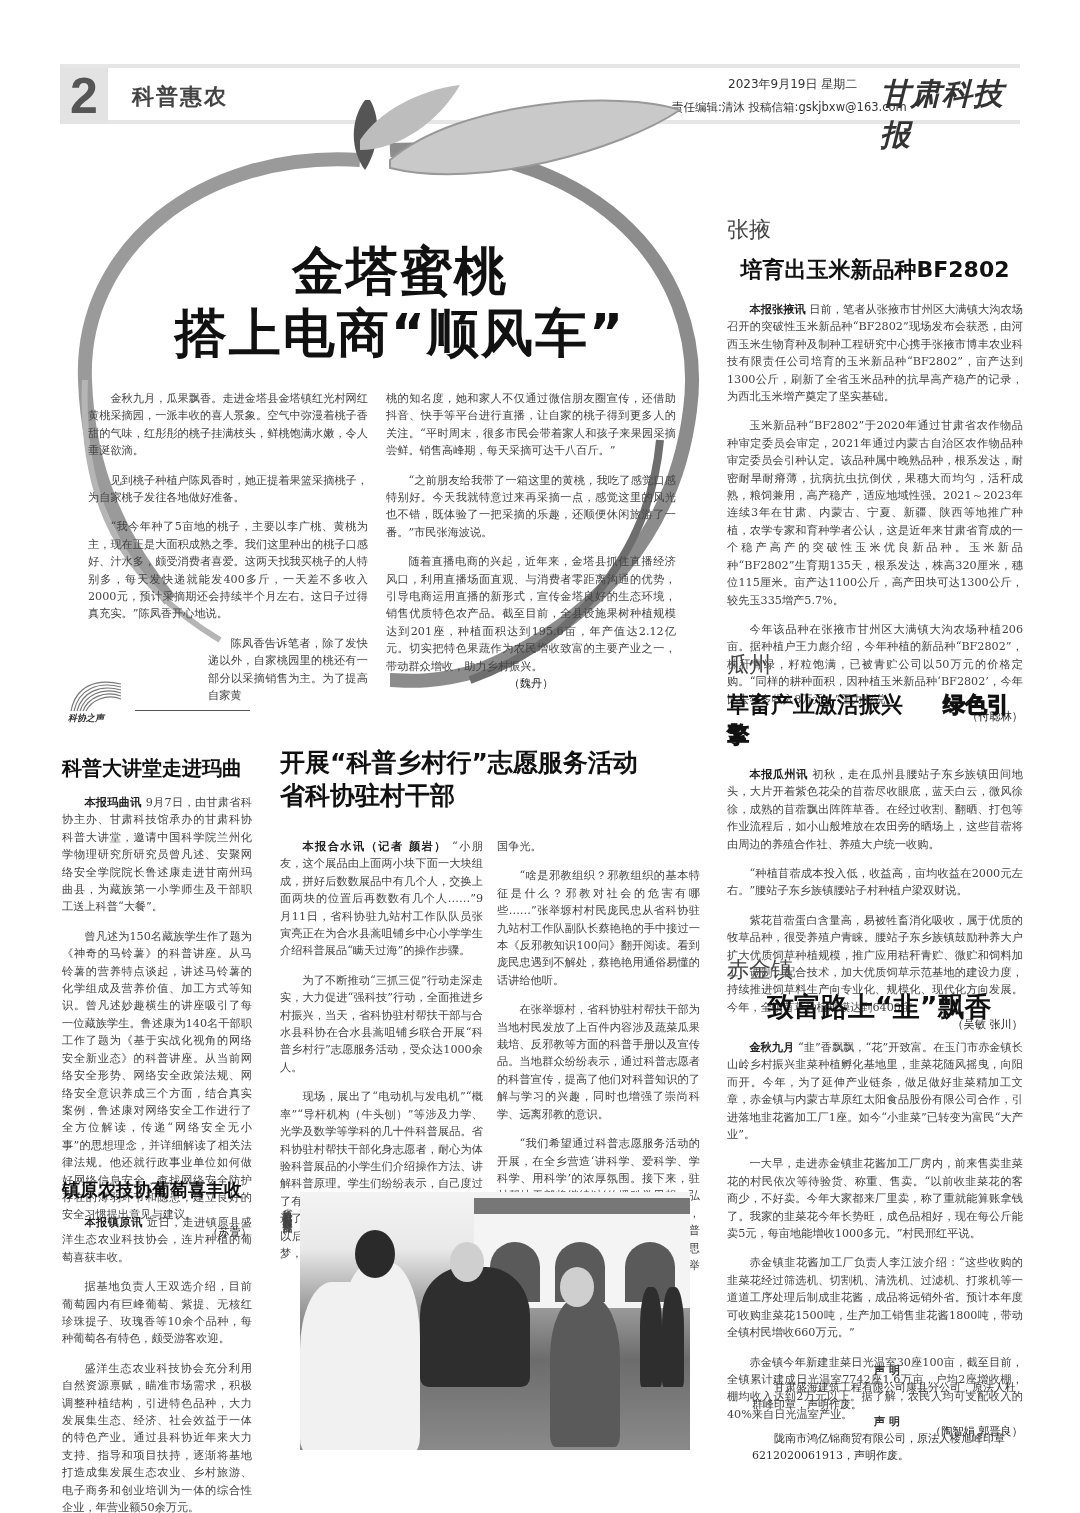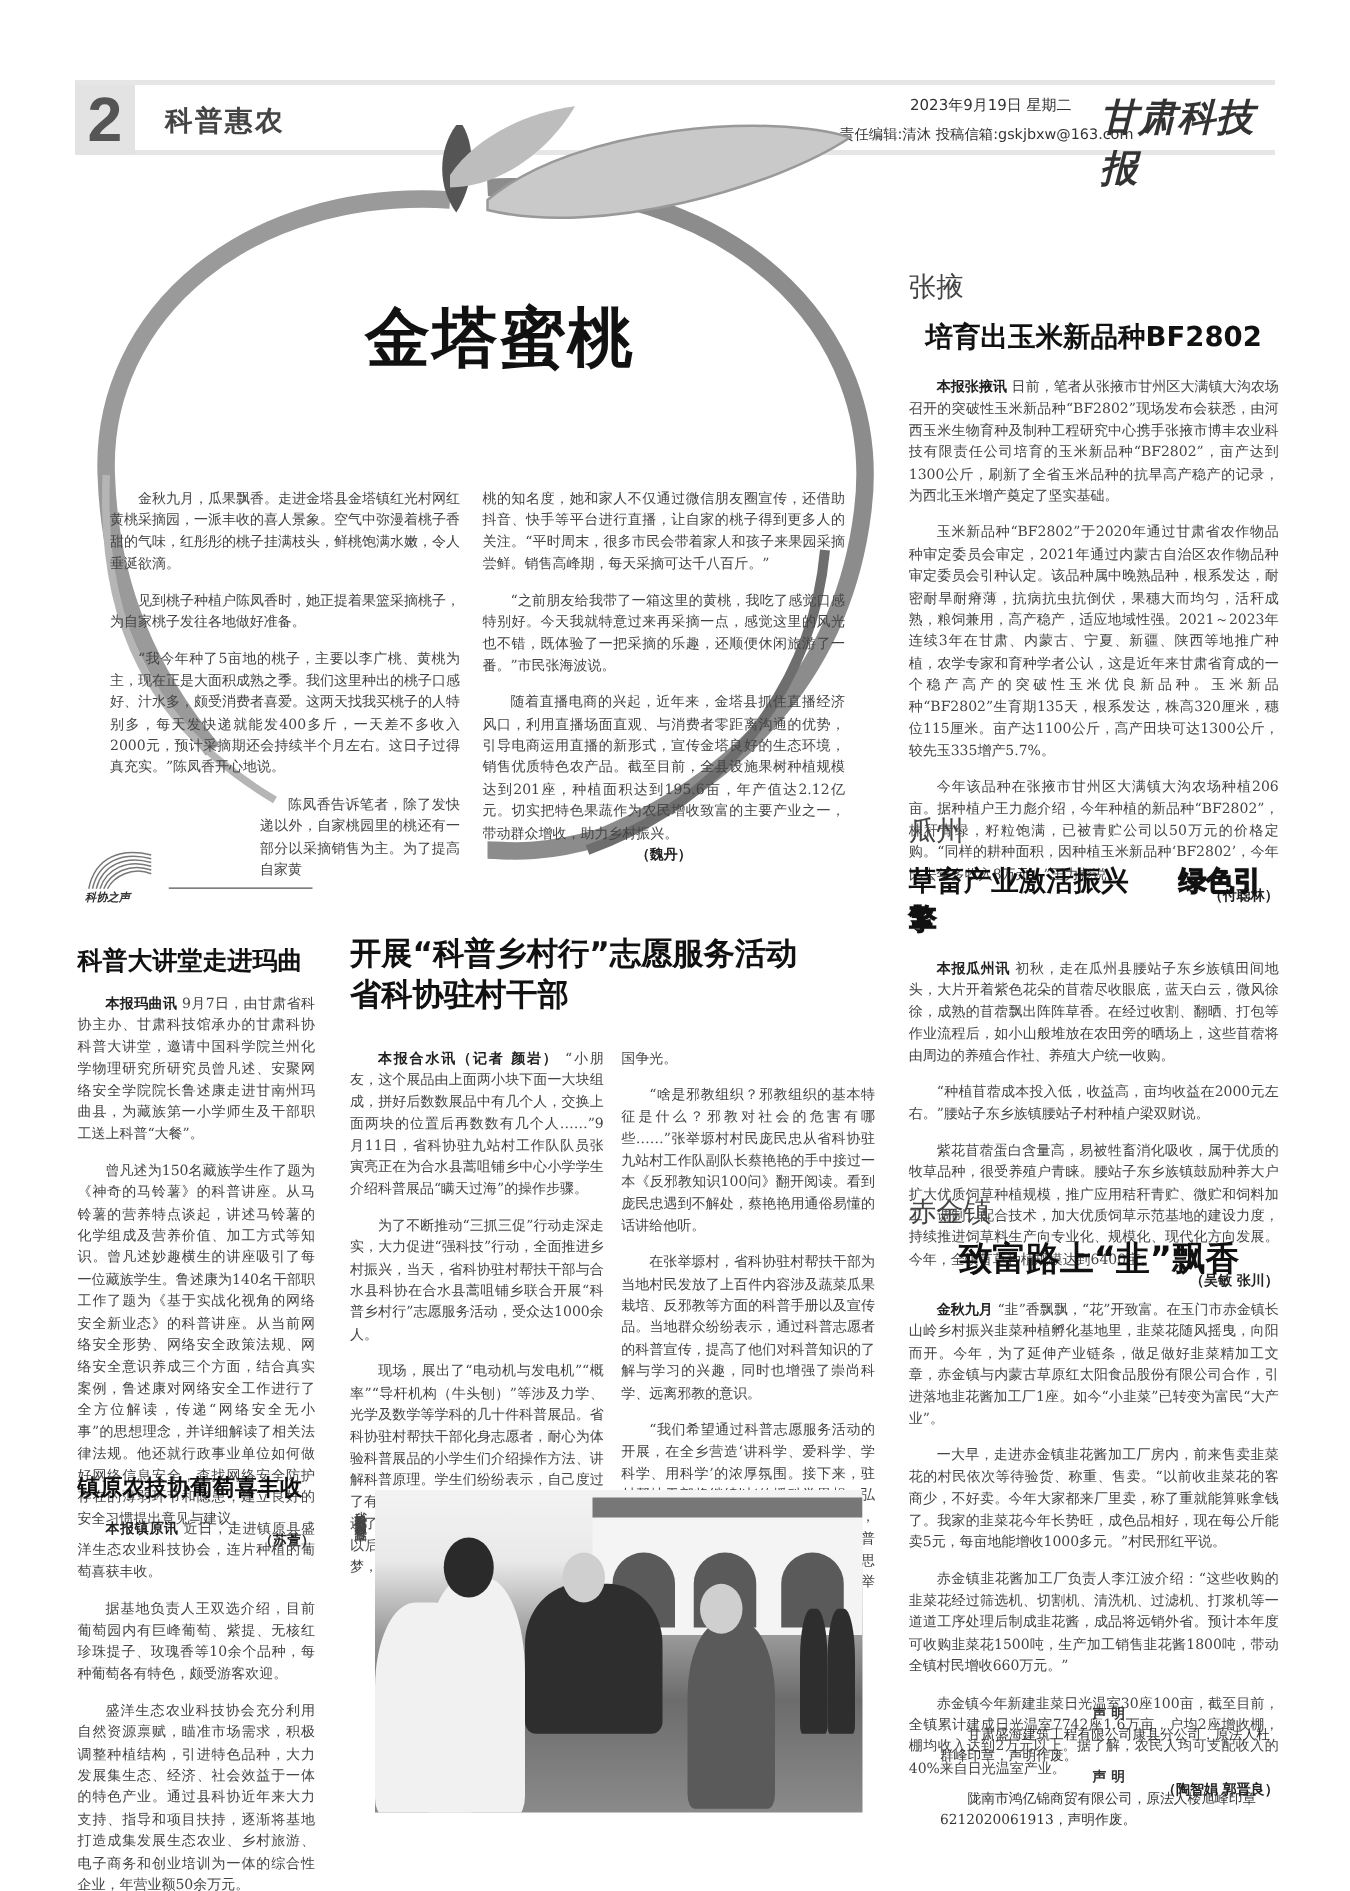--- a/index.html
+++ b/index.html
@@ -84,6 +84,7 @@
 </svg>
 <div class="peach-title">
   <div>金塔蜜桃</div>
+  <div>搭上电商“顺风车”</div>
 </div>
 
 <div class="peach-col1 col-text">

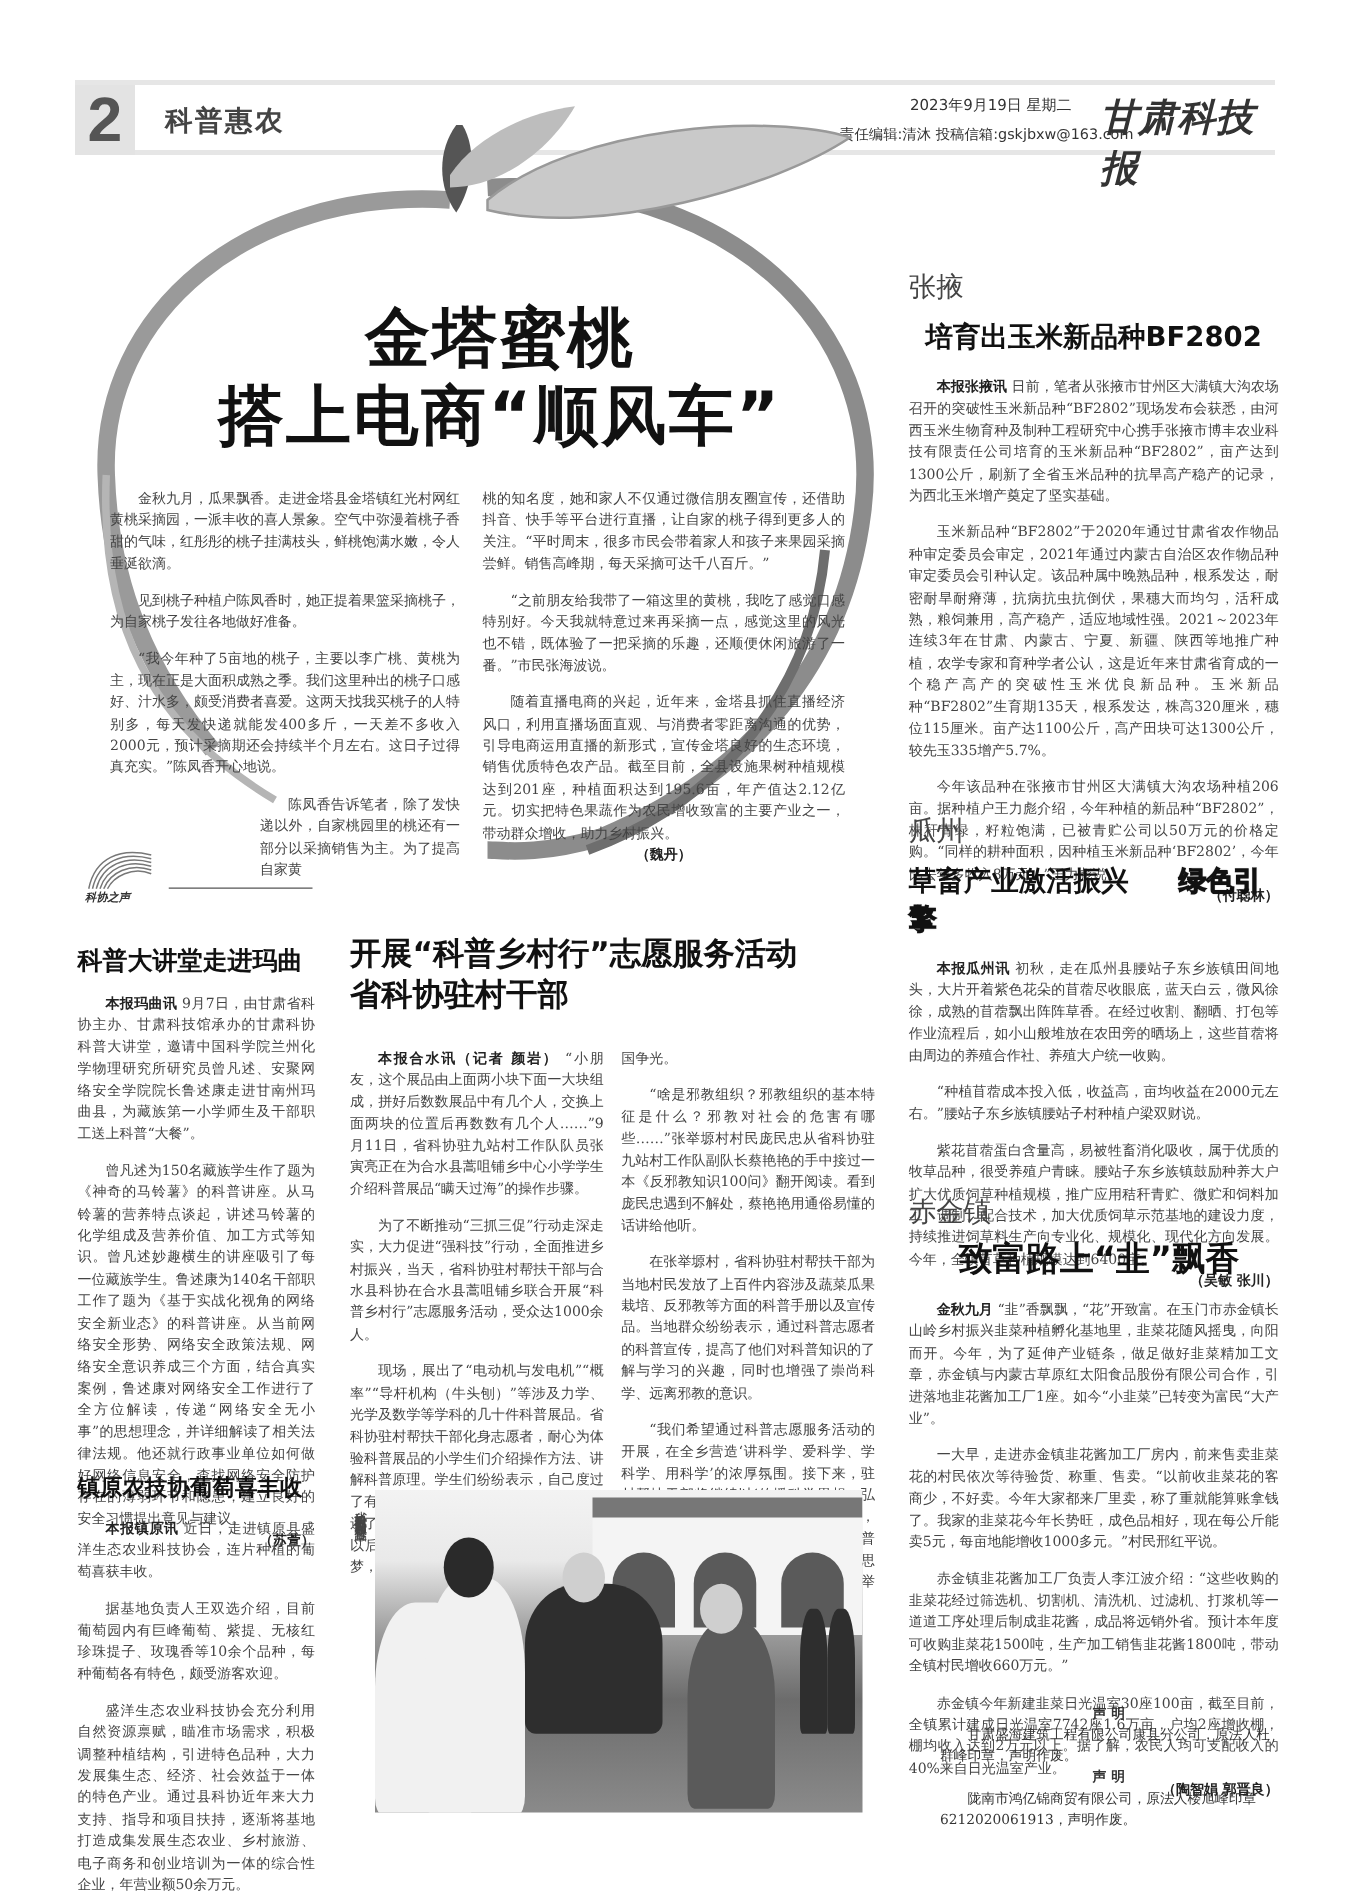--- a/index.html
+++ b/index.html
@@ -20,7 +20,7 @@
   .col-text { font-size: 11.2px; line-height: 17.4px; color: #444; text-align: justify; }
   .col-text p { text-indent: 2em; margin-top: 12px; }
   .lead { font-weight: bold; color: #222; font-family: "DejaVu Sans", sans-serif; }
-  .byline { font-weight: bold; font-family: "DejaVu Sans", sans-serif; color: #222; }
+  .byline { font-weight: normal; font-family: "DejaVu Sans", sans-serif; color: #222; }
 
   .peach-col1 { position: absolute; left: 88px; top: 378px; width: 280px; }
   .peach-col2 { position: absolute; left: 386px; top: 378px; width: 290px; }

